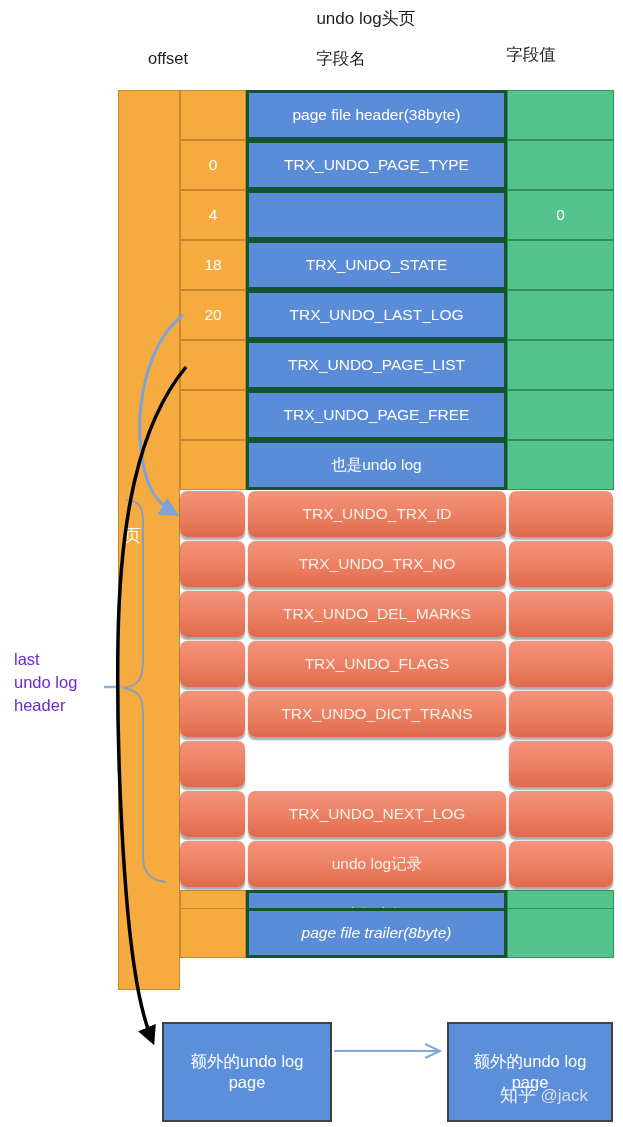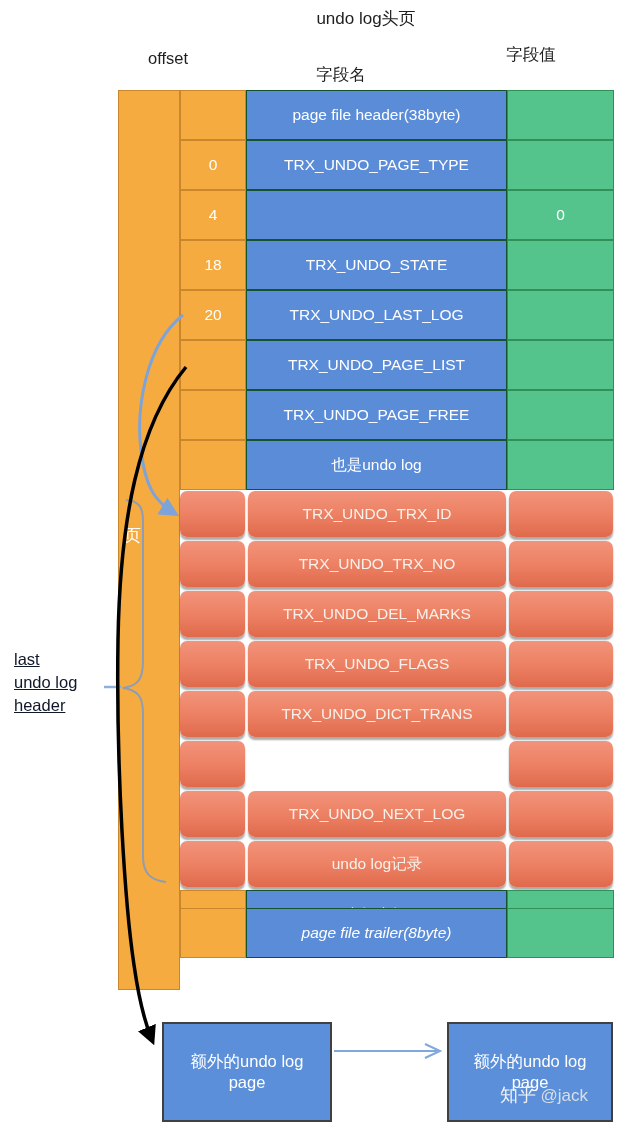--- a/index.html
+++ b/index.html
@@ -14,7 +14,7 @@
   }
   .col-header { font-size:16.5px; color:#1f1f1f; transform:translateX(-50%); white-space:nowrap; }
   #hdr-offset { left:168px; top:49px; }
-  #hdr-name   { left:341px; top:64px; }
+  #hdr-name   { left:341px; top:48px; }
   #hdr-value  { left:531px; top:44px; }
 
   #left-strip {

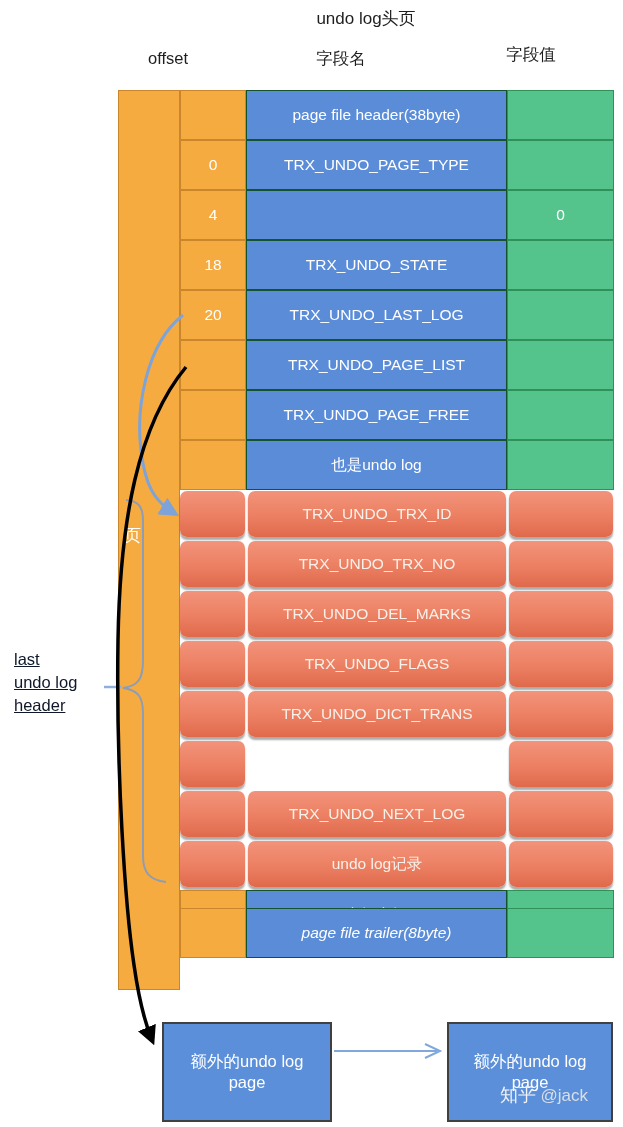--- a/index.html
+++ b/index.html
@@ -31,7 +31,7 @@
     font-size:15.5px; color:#ffffff; white-space:nowrap;
   }
   .row.blue .offset-cell { left:62px;  width:66px;  background:#F6AB41; border:1px solid #C9862C; }
-  .row.blue .name-cell   { left:128px; width:261px; background:#5B8CD8; border:1px solid #14532d; }
+  .row.blue .name-cell   { left:128px; width:261px; background:#5B8CD8; border:3px solid #14532d; }
   .row.blue .value-cell  { left:389px; width:107px; background:#55C48C; border:1px solid #2F9157; }
   .row.red .cell {
     top:1px; height:46px; border-radius:7px; border:none; color:#F8F1EA;

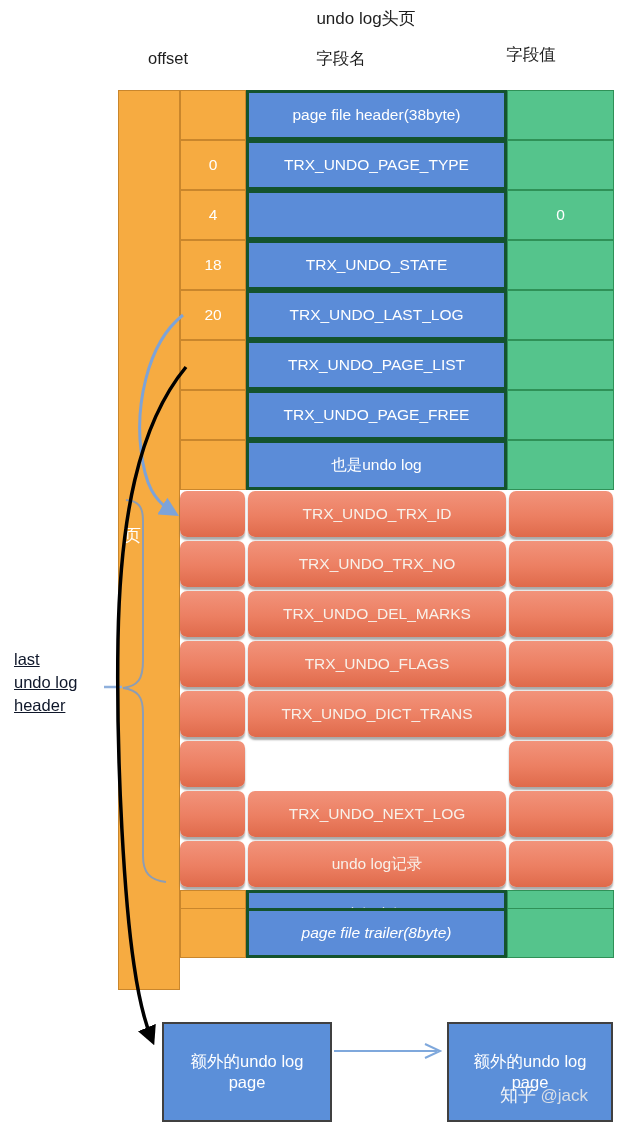--- a/index.html
+++ b/index.html
@@ -43,8 +43,8 @@
   .row.red .value-cell  { left:391px; width:104px; }
 
   #side-label {
-    left:14px; top:648px; width:104px; font-size:16.5px; color:#0f172a;
-    line-height:1.38; white-space:pre-line;text-decoration:underline;
+    left:14px; top:648px; width:104px; font-size:16.5px; color:#6d28d9;
+    line-height:1.38; white-space:pre-line;
   }
 
   .extra-box {

